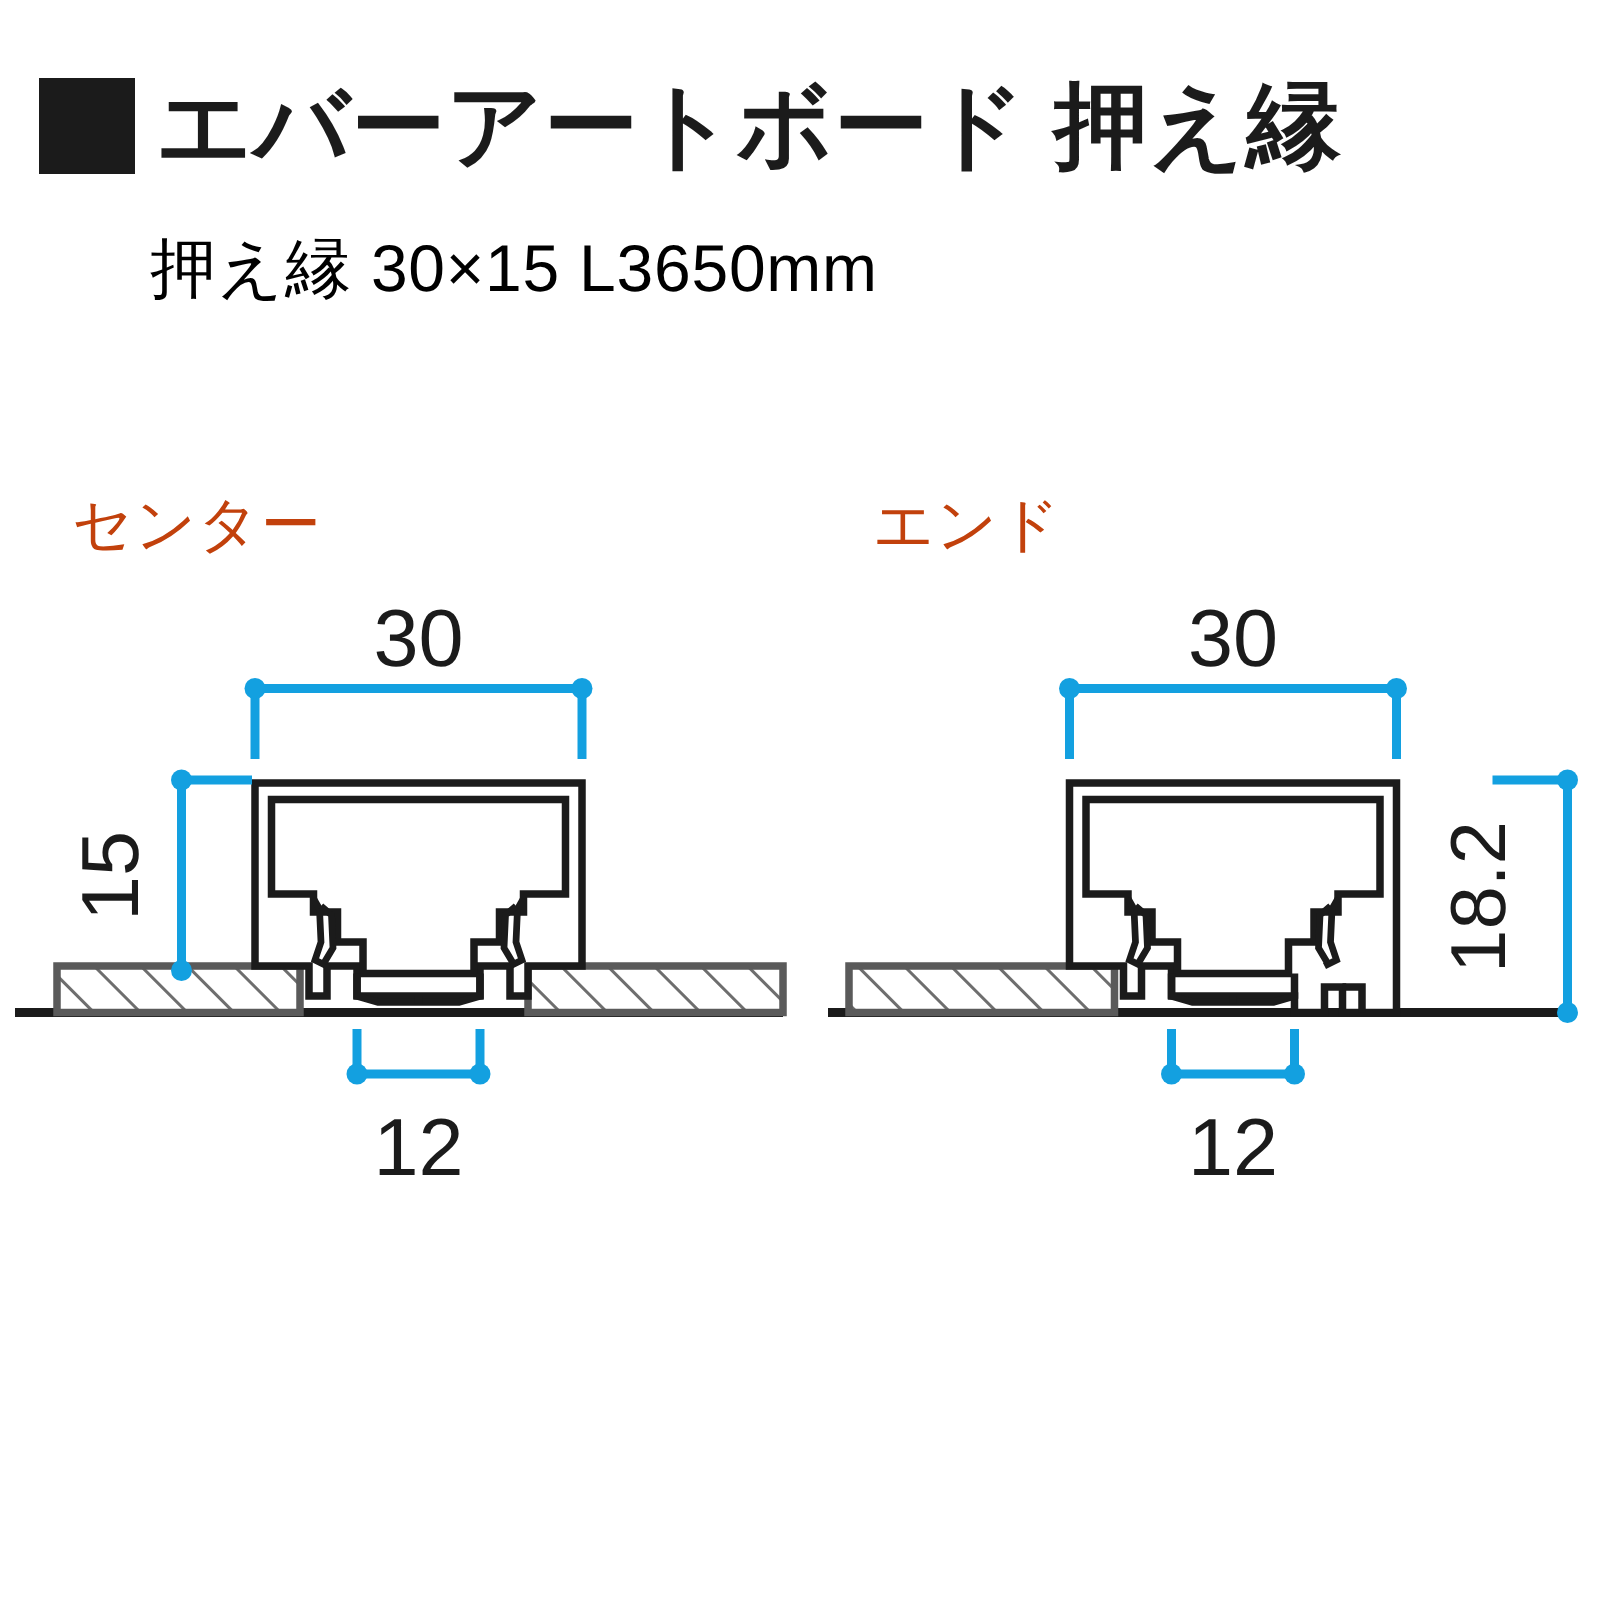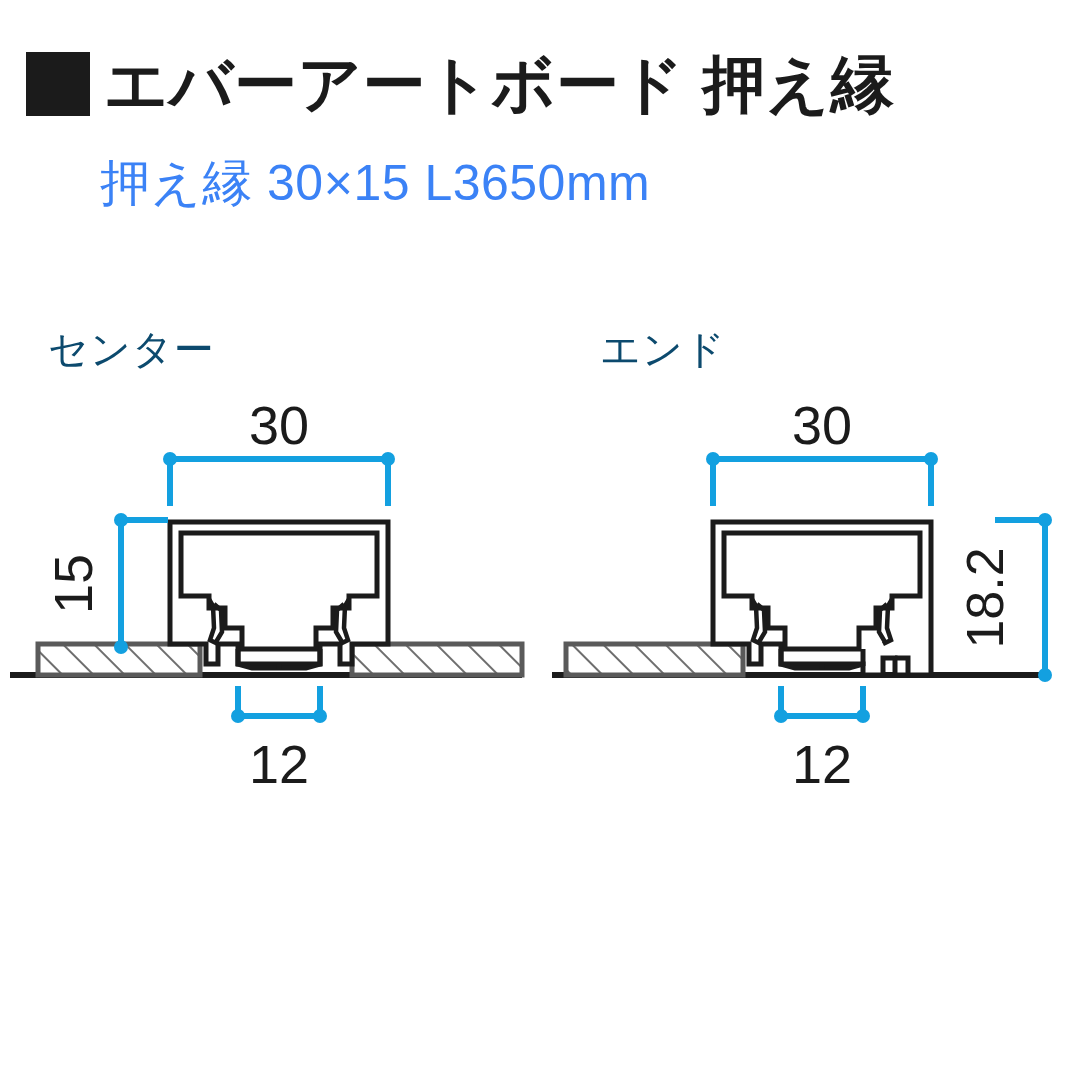--- a/index.html
+++ b/index.html
@@ -51,11 +51,11 @@
     position: absolute;
     left: 100px;
     top: 150px;
-    font-size: 50px;
+    font-size: 44px;
     font-weight: 400;
     letter-spacing: 0.5px;
     white-space: nowrap;
-    color: #3b82f6;
+    color: #000000;
   }
 
   

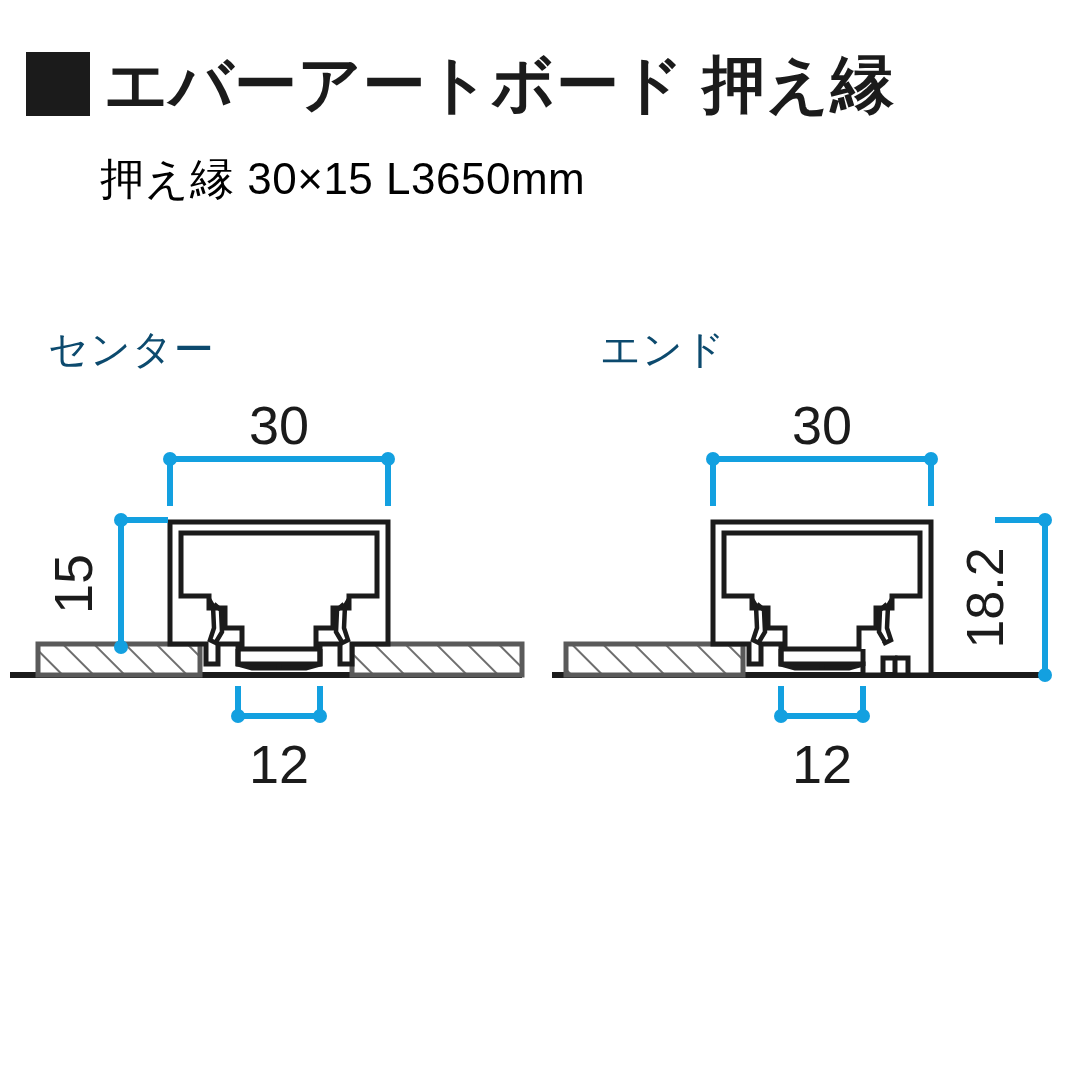--- a/index.html
+++ b/index.html
@@ -65,7 +65,7 @@
     font-weight: 400;
     letter-spacing: 1px;
     white-space: nowrap;
-    color: #0c4a6e;
+    color: #c2410c;
   }
   #caption-center { left: 48px;  top: 322px; }
   #caption-end    { left: 600px; top: 322px; }

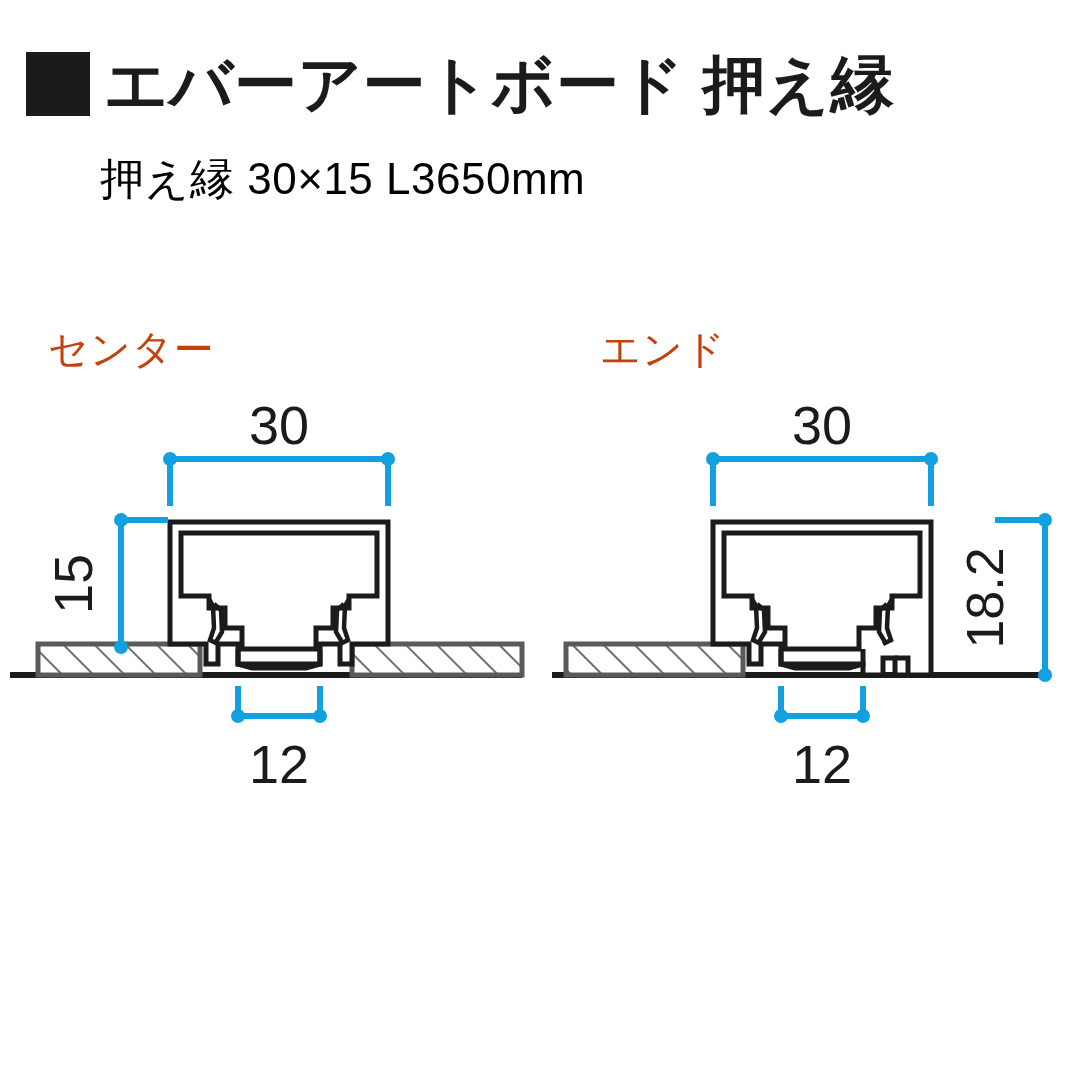--- a/index.html
+++ b/index.html
@@ -68,7 +68,7 @@
     color: #c2410c;
   }
   #caption-center { left: 48px;  top: 322px; }
-  #caption-end    { left: 600px; top: 322px; }
+  #caption-end    { left: 582px; top: 322px; }
 
   
   .drawing {

